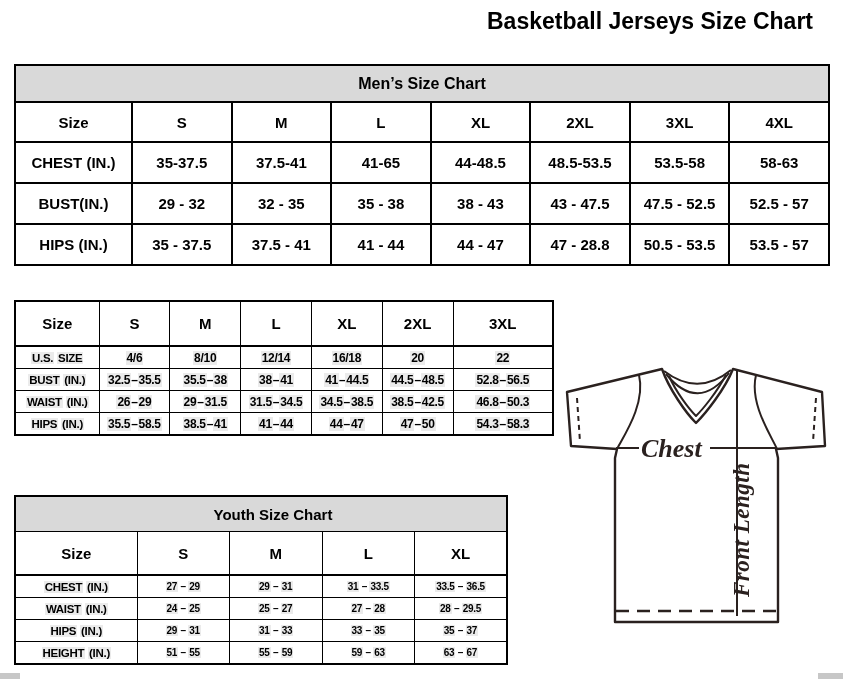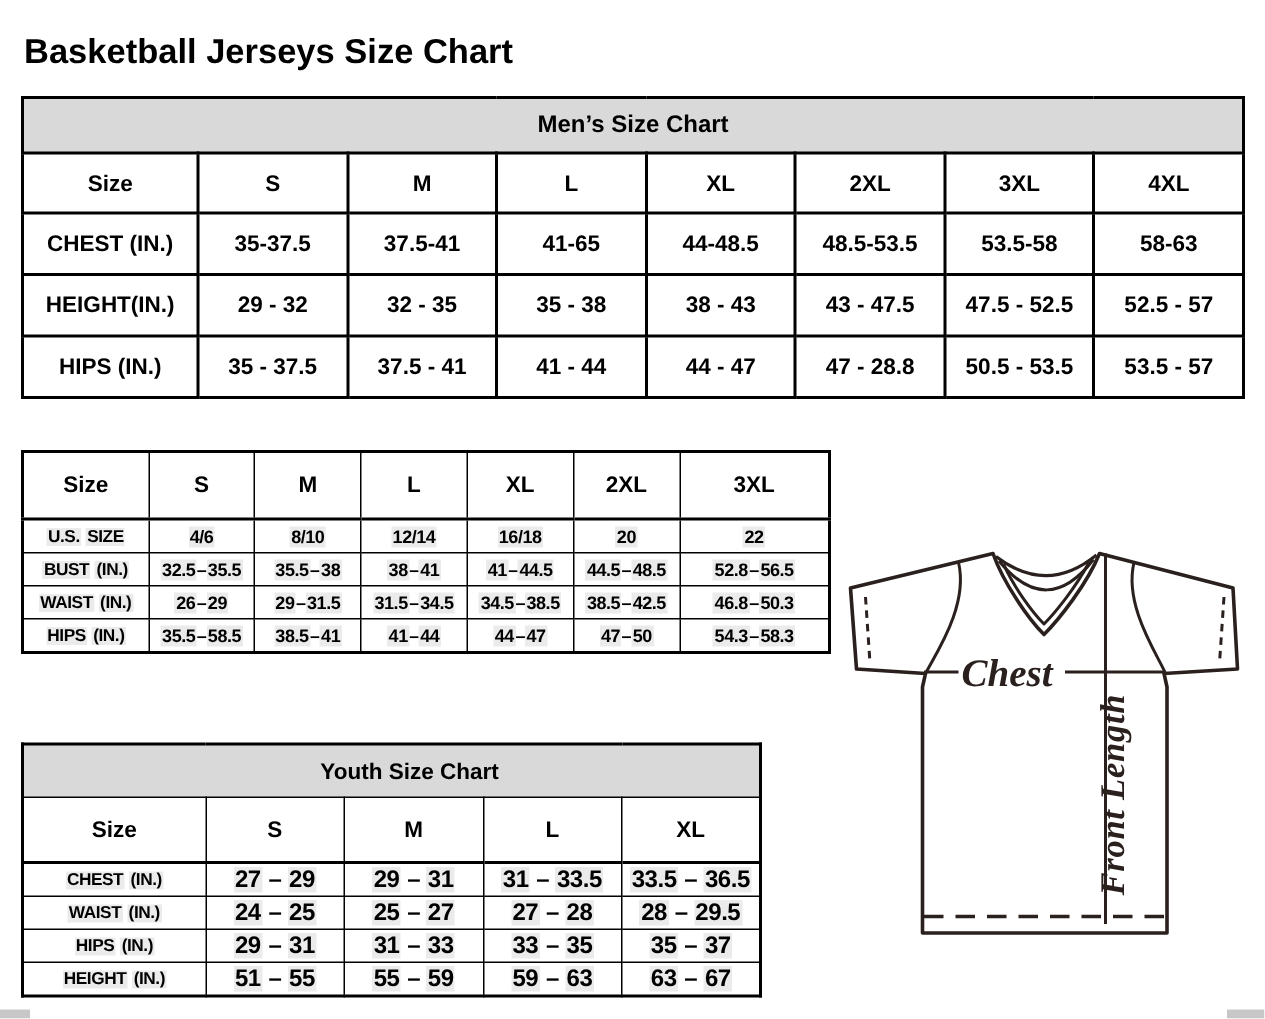--- a/index.html
+++ b/index.html
@@ -8,8 +8,8 @@
     font-family:"Liberation Sans",sans-serif;color:#000;overflow:hidden;
   }
   .page-title{
-    position:absolute;top:5px;left:0;width:810px;text-align:left;
-    font-size:23px;font-weight:bold;margin:16px;letter-spacing:0px;
+    position:absolute;top:5px;left:0;width:810px;text-align:right;
+    font-size:23px;font-weight:bold;margin:3px;letter-spacing:0px;
   }
   table.size-table{
     border-collapse:collapse;table-layout:fixed;position:absolute;background:#fff;

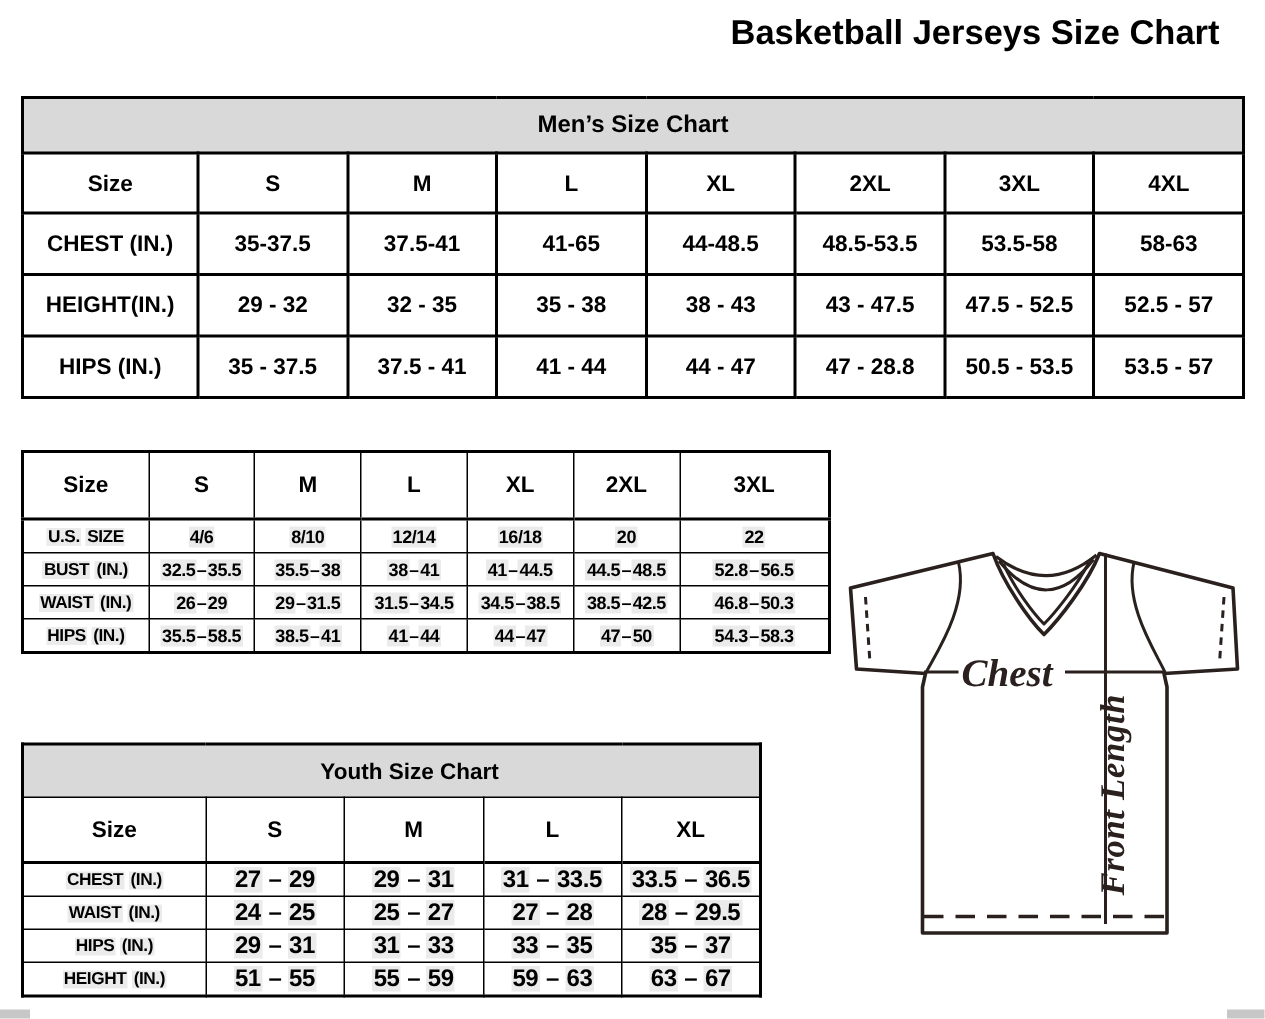--- a/index.html
+++ b/index.html
@@ -102,7 +102,7 @@
           <td>58-63</td>
         </tr>
         <tr class="data">
-          <th>HEIGHT(IN.)</th>
+          <th>BUST(IN.)</th>
           <td>29 - 32</td>
           <td>32 - 35</td>
           <td>35 - 38</td>

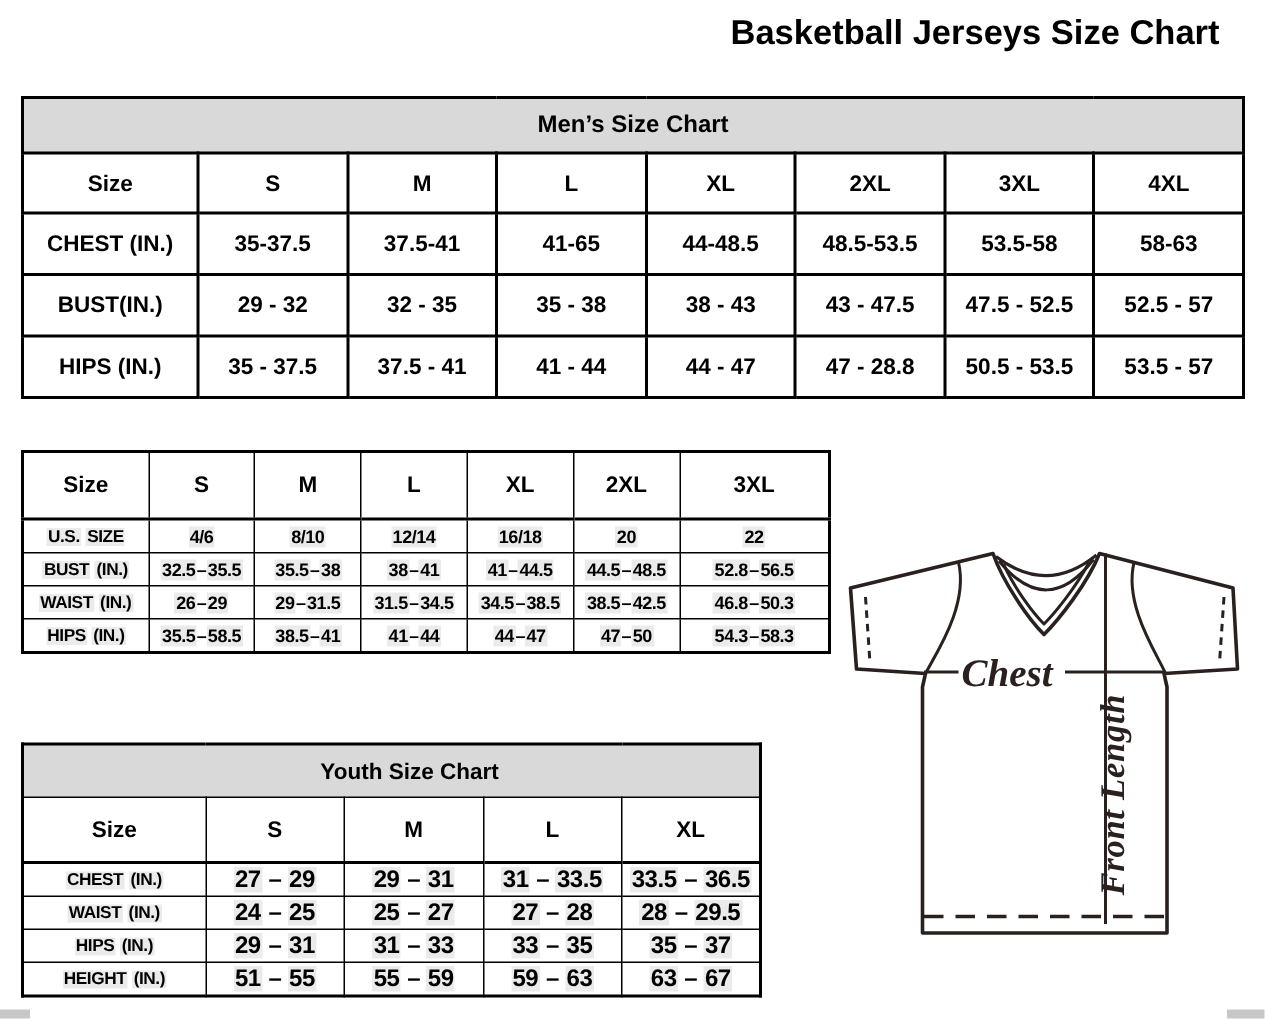--- a/index.html
+++ b/index.html
@@ -41,7 +41,7 @@
   .youth tr.band th{height:34px;font-size:15px;padding-left:24px;}
   .youth tr.head th{height:42px;font-size:15px;border-bottom-width:2px;}
   .youth tr.data th{height:21px;font-size:11.5px;letter-spacing:-0.3px;}
-  .youth tr.data td{height:21px;font-size:16px;letter-spacing:-0.3px;}
+  .youth tr.data td{height:21px;font-size:10px;letter-spacing:-0.3px;}
   
   .hl{background:#ebebeb;padding:0 1px;}
   

